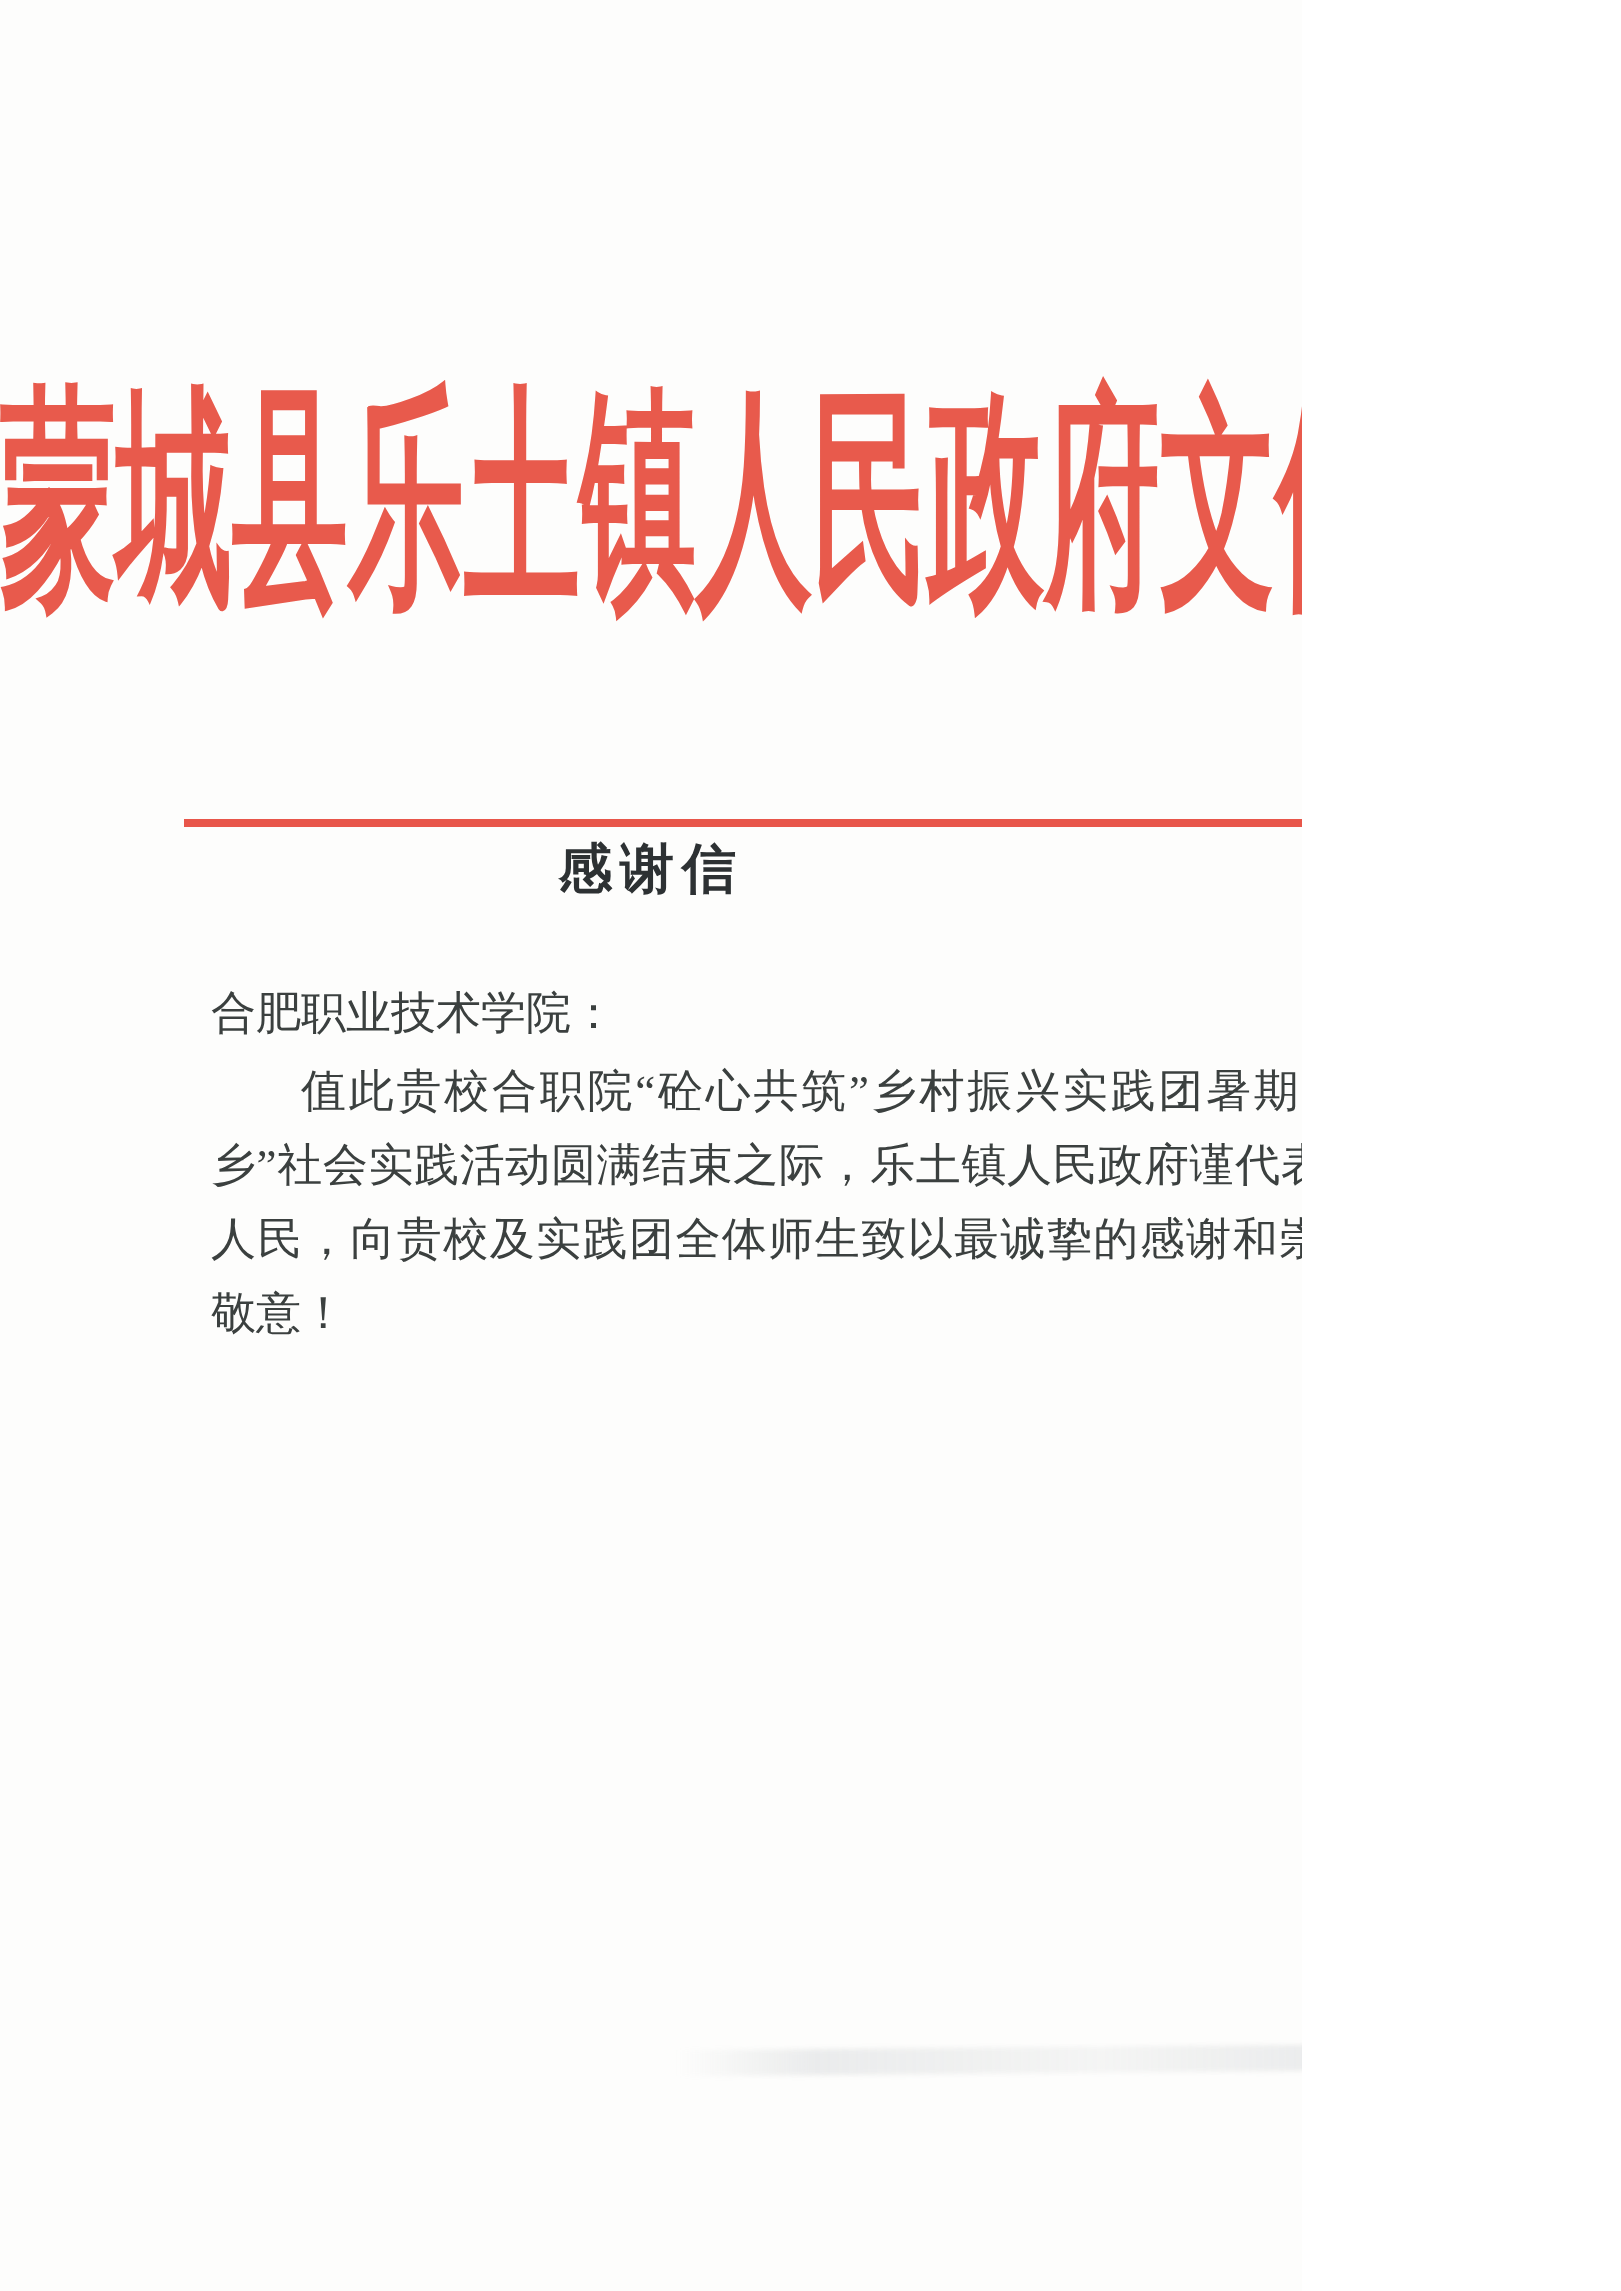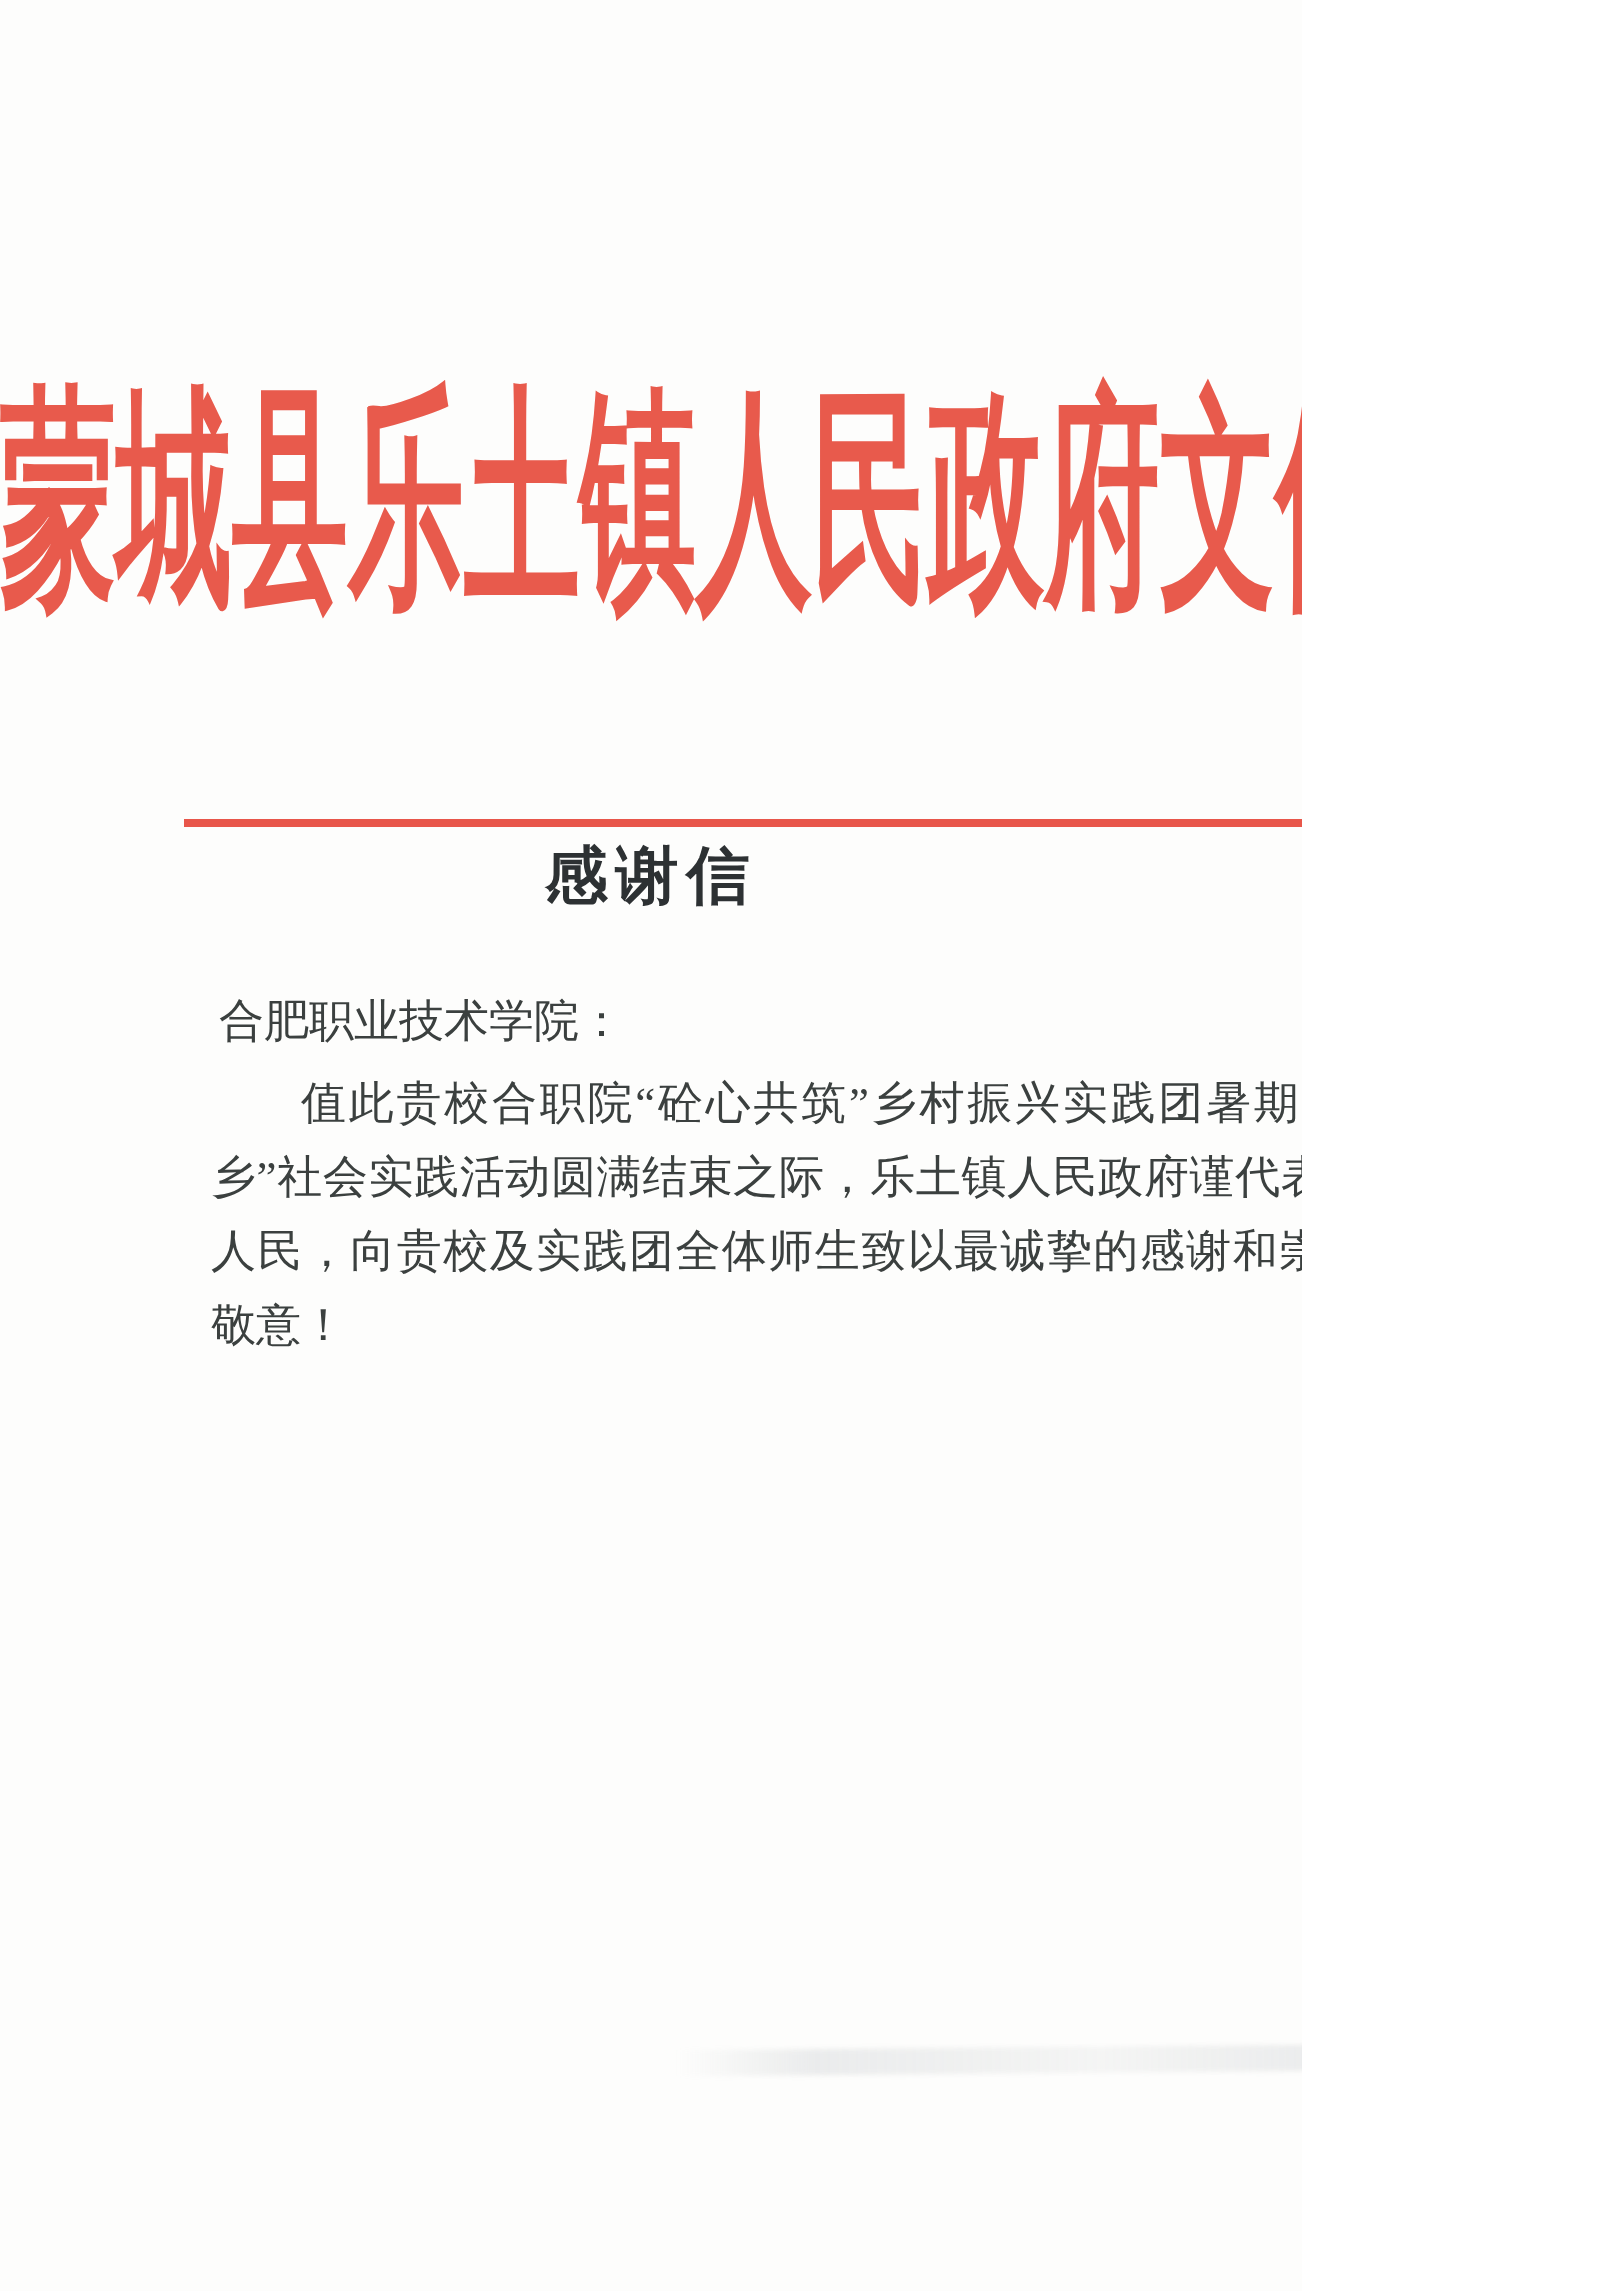--- a/index.html
+++ b/index.html
@@ -48,7 +48,7 @@
     left: 0;
     right: 0;
     text-align: center;
-    font-size: 63px;
+    font-size: 54px;
     font-weight: 700;
     color: #2d3133;
     letter-spacing: 7.8px;

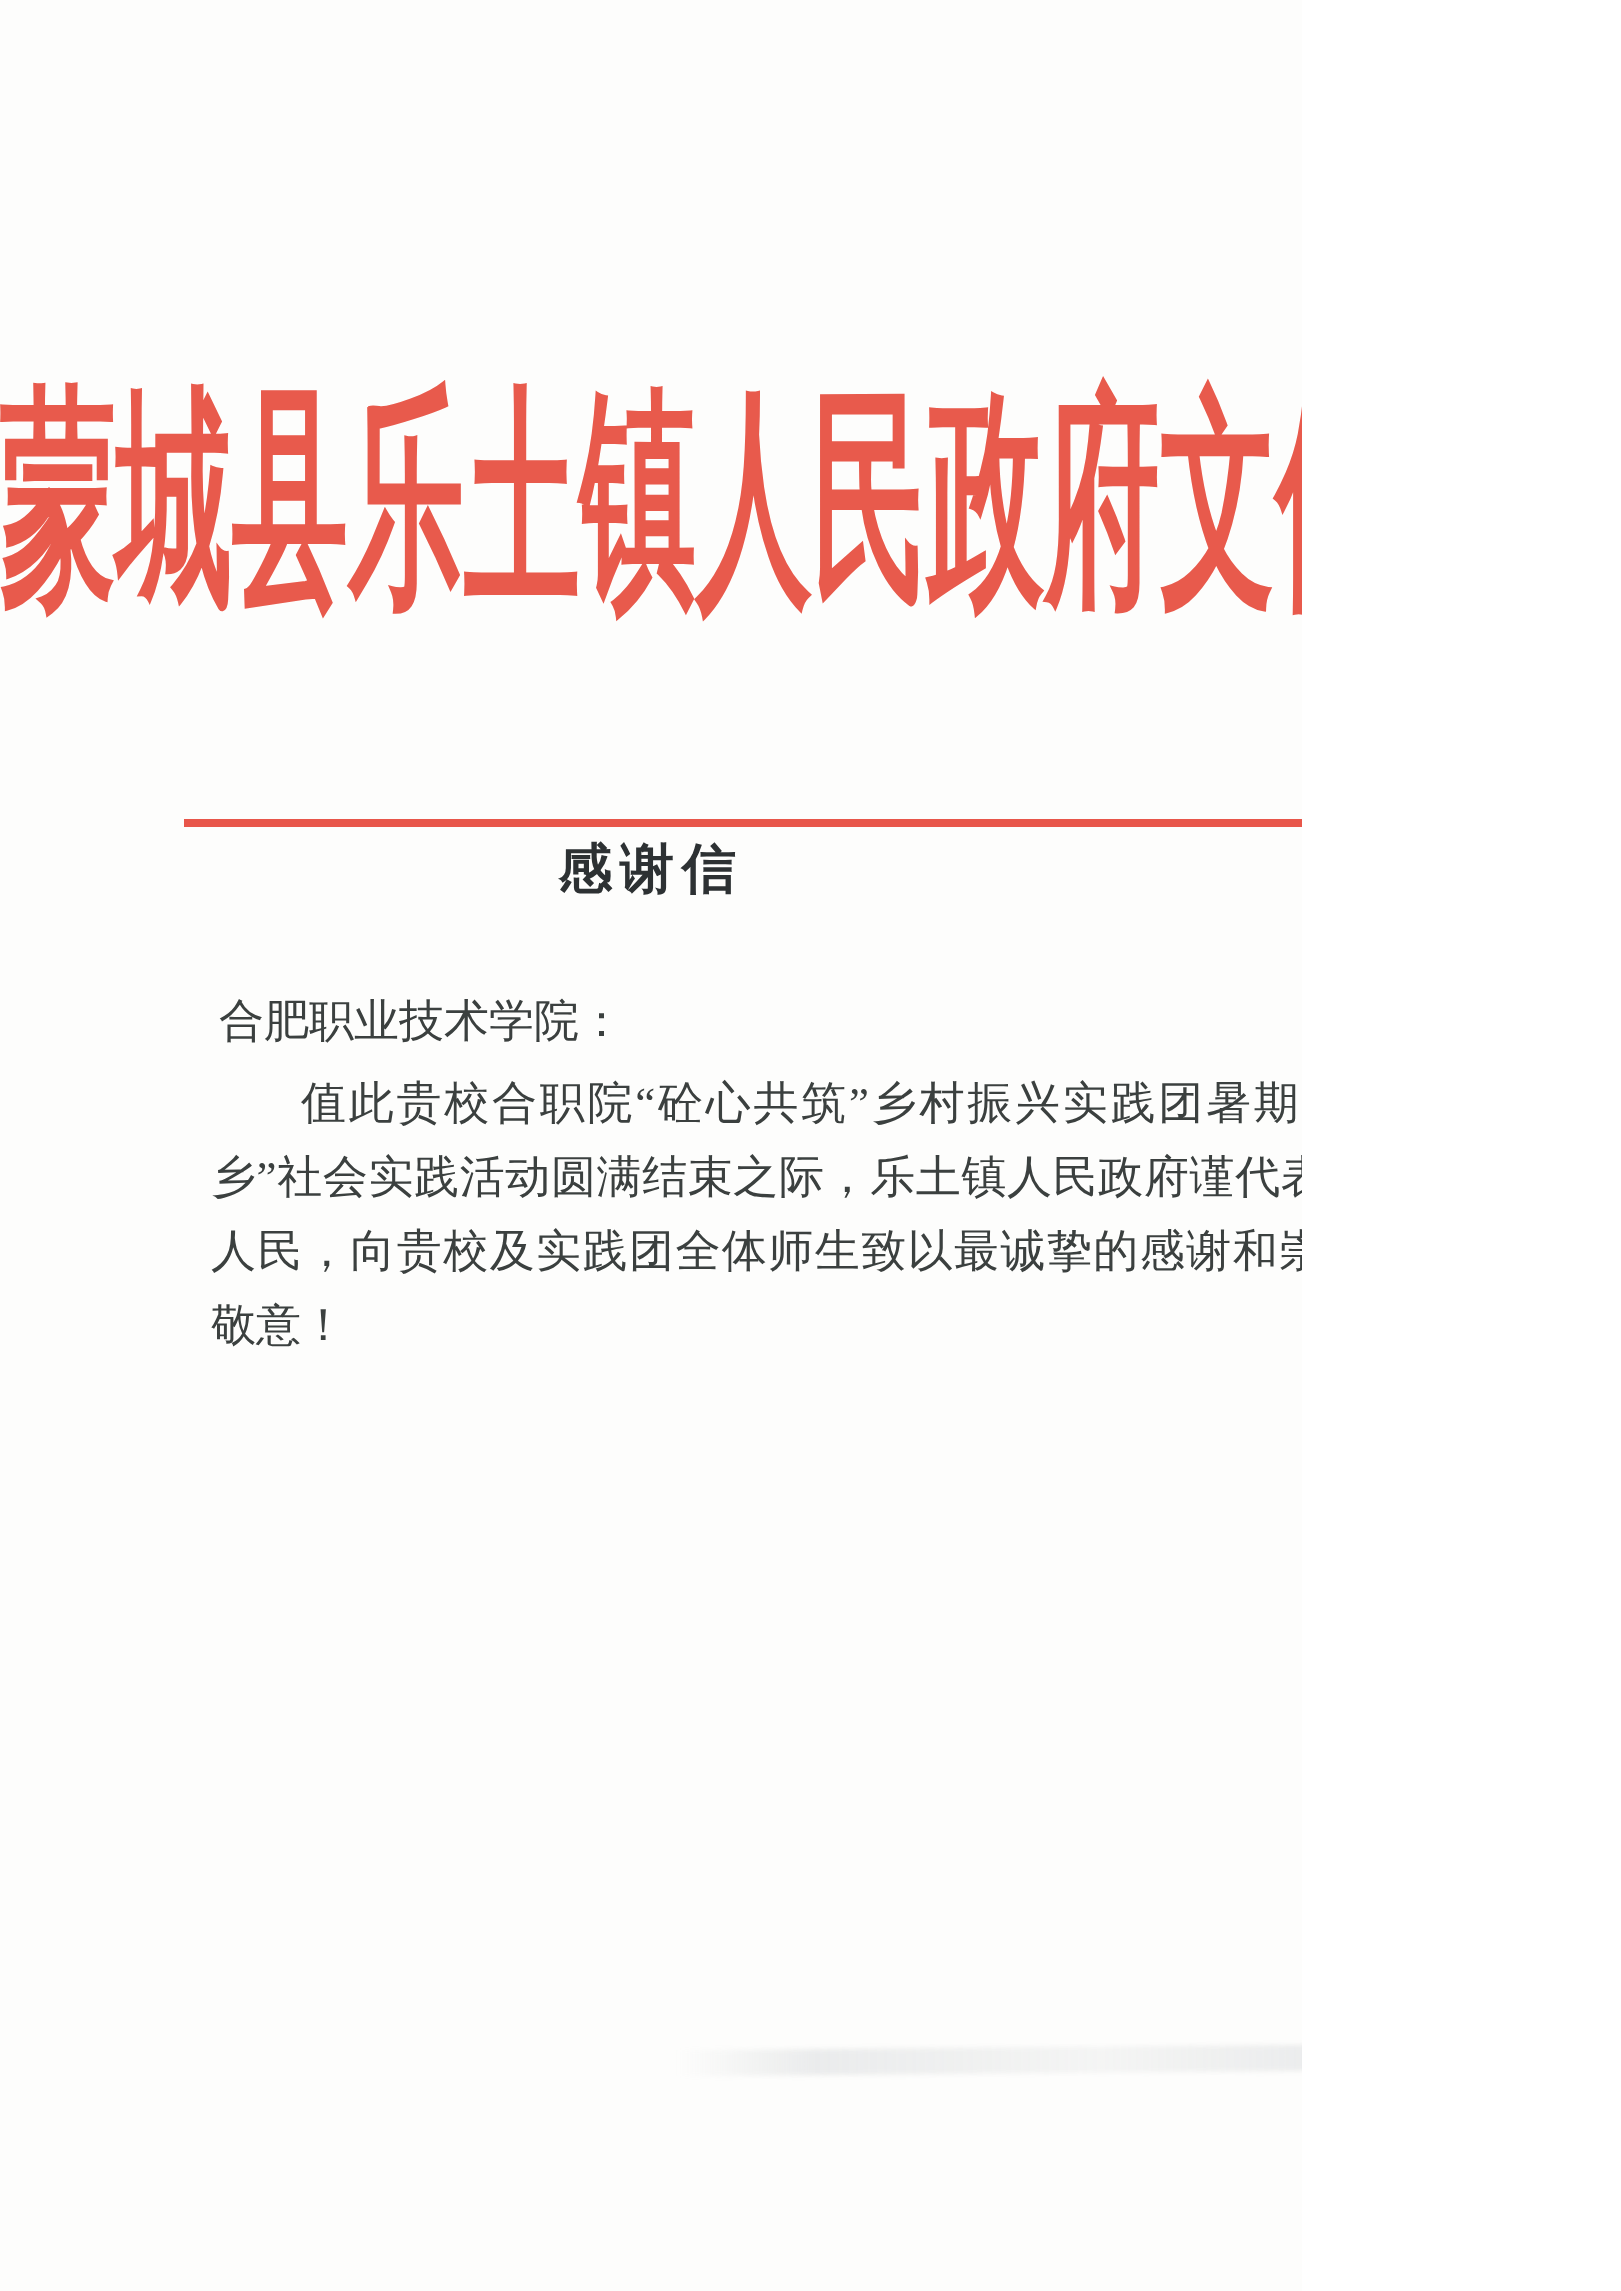--- a/index.html
+++ b/index.html
@@ -66,7 +66,7 @@
     font-family: "Liberation Serif", "DejaVu Serif", serif;
   }
   .salutation {
-    margin: 8px;
+    margin: 0;
     text-align: left;
   }
   .para {

